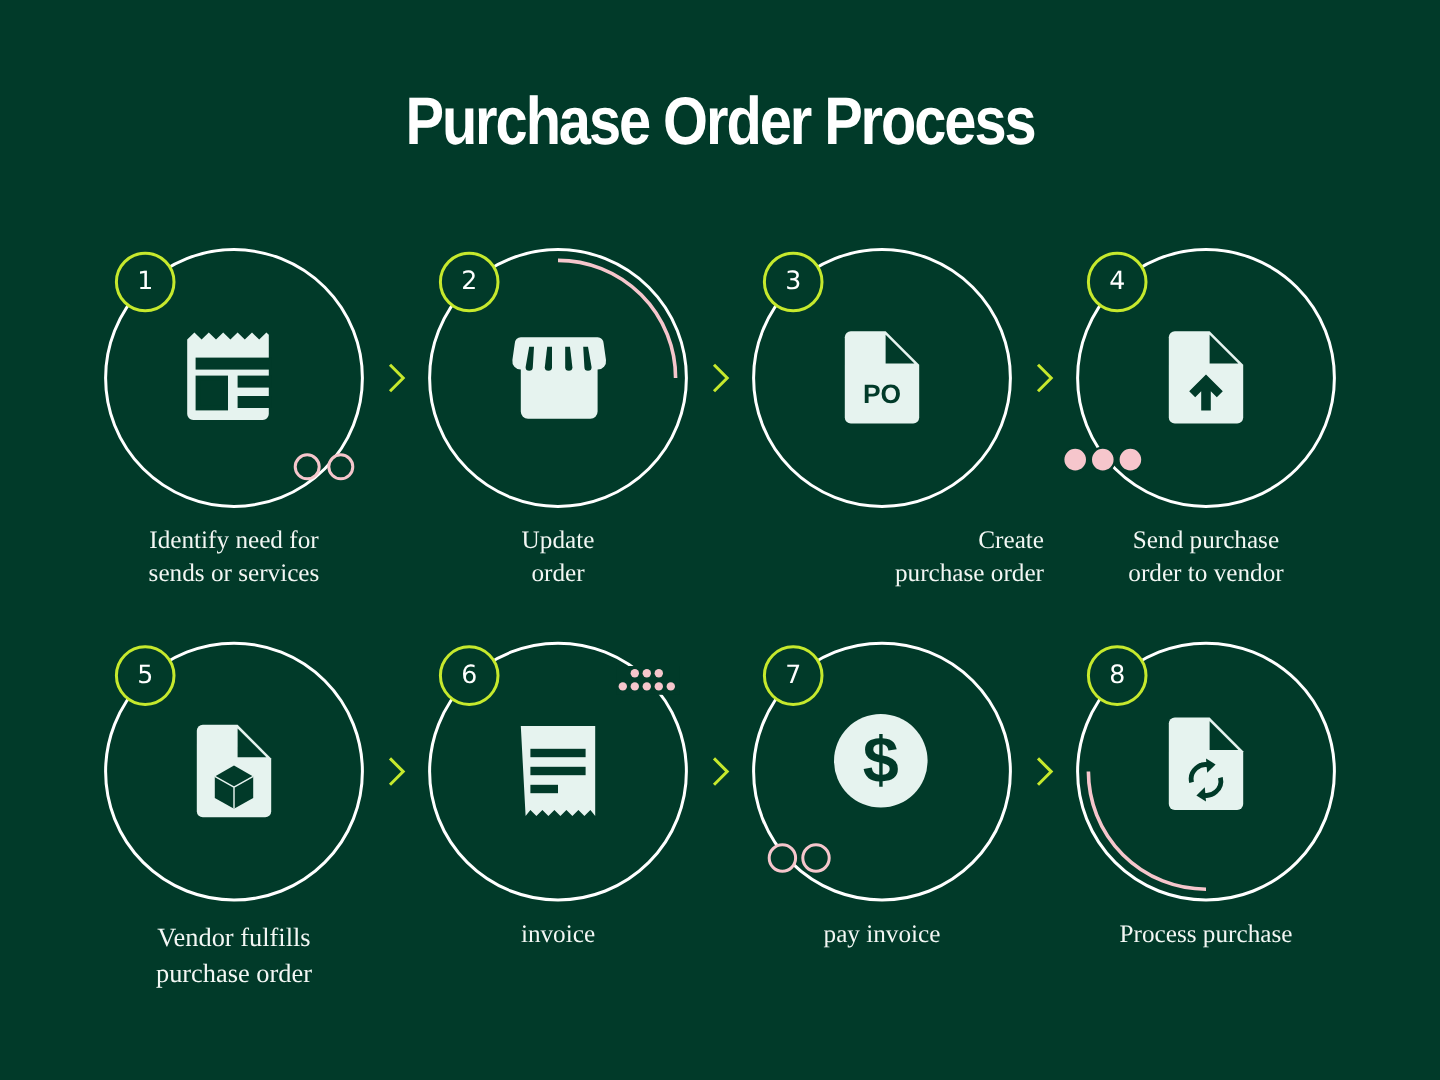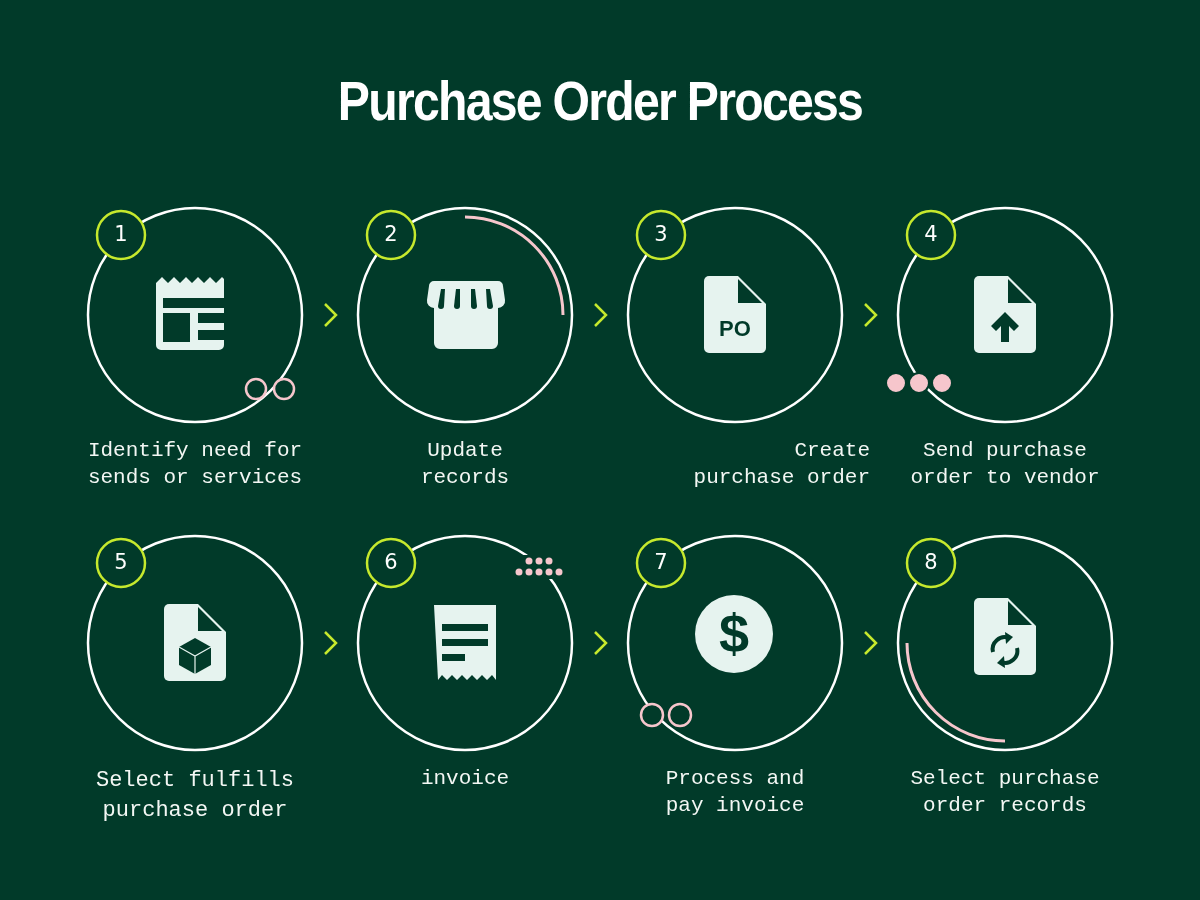--- a/index.html
+++ b/index.html
@@ -5,7 +5,7 @@
   html, body { margin:0; padding:0; }
   body { width:1200px; height:900px; background:#013a29; position:relative; overflow:hidden; font-family:"Liberation Sans", sans-serif; }
   .title { position:absolute; left:0; top:68px; width:1200px; text-align:center; color:#ffffff; font-family:"Liberation Sans", sans-serif; font-weight:bold; font-size:56px; letter-spacing:-2px; transform:scaleX(0.86); }
-  .label { position:absolute; width:270px; text-align:center; color:#f3f7f4; font-size:21px; line-height:27px; font-family:Liberation Mono, monospace; }
+  .label { position:absolute; width:270px; text-align:center; color:#f3f7f4; font-size:21px; line-height:27px; font-family:Liberation Serif, serif; }
 </style>
 </head>
 <body>

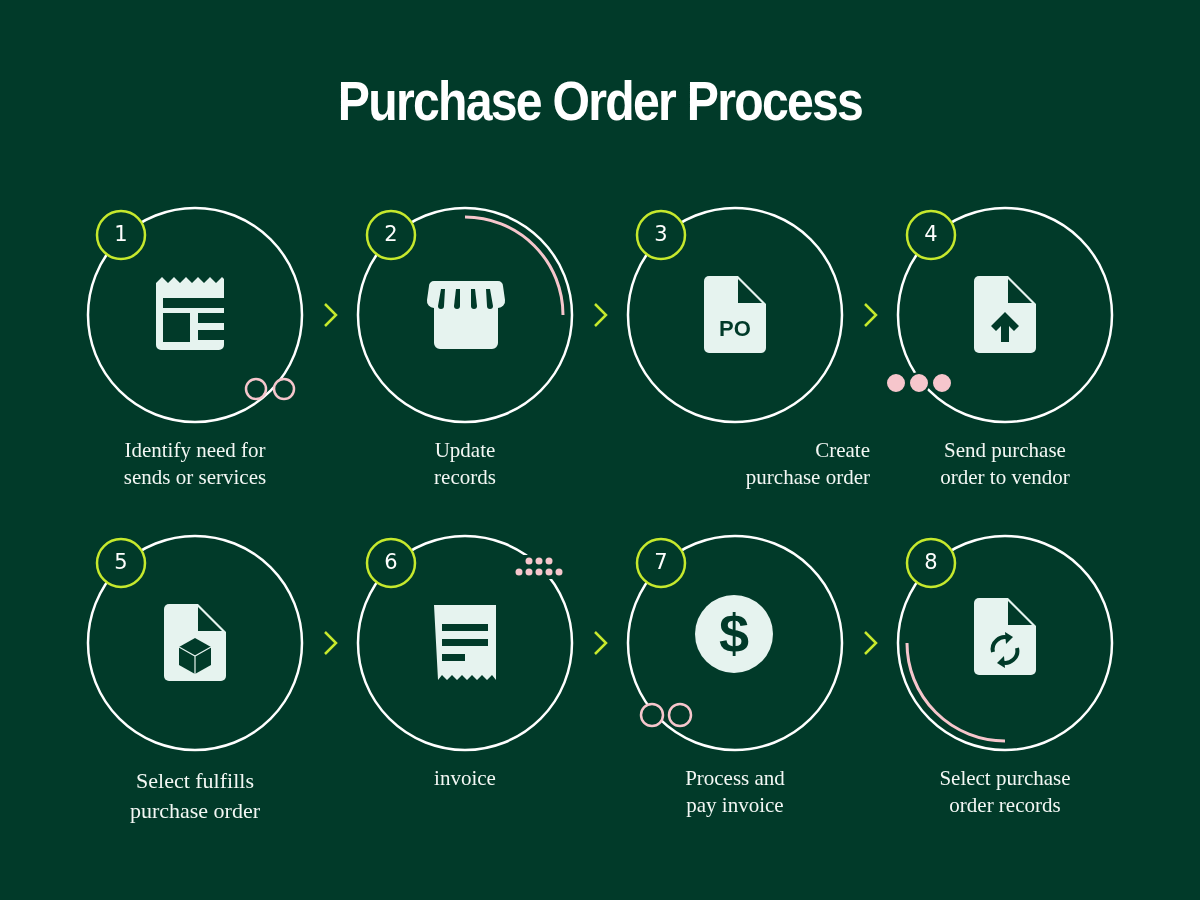--- a/index.html
+++ b/index.html
@@ -141,7 +141,7 @@
   <div style="position:absolute;left:367px;top:222px;width:48px;text-align:center;color:#fff;font-size:21px;font-family:'DejaVu Sans',sans-serif;">2</div>
   <div class="label" style="left:330px;top:437px;">
       <div>Update</div>
-      <div>records</div>
+      <div>order</div>
     </div>
 </div>
 <div>

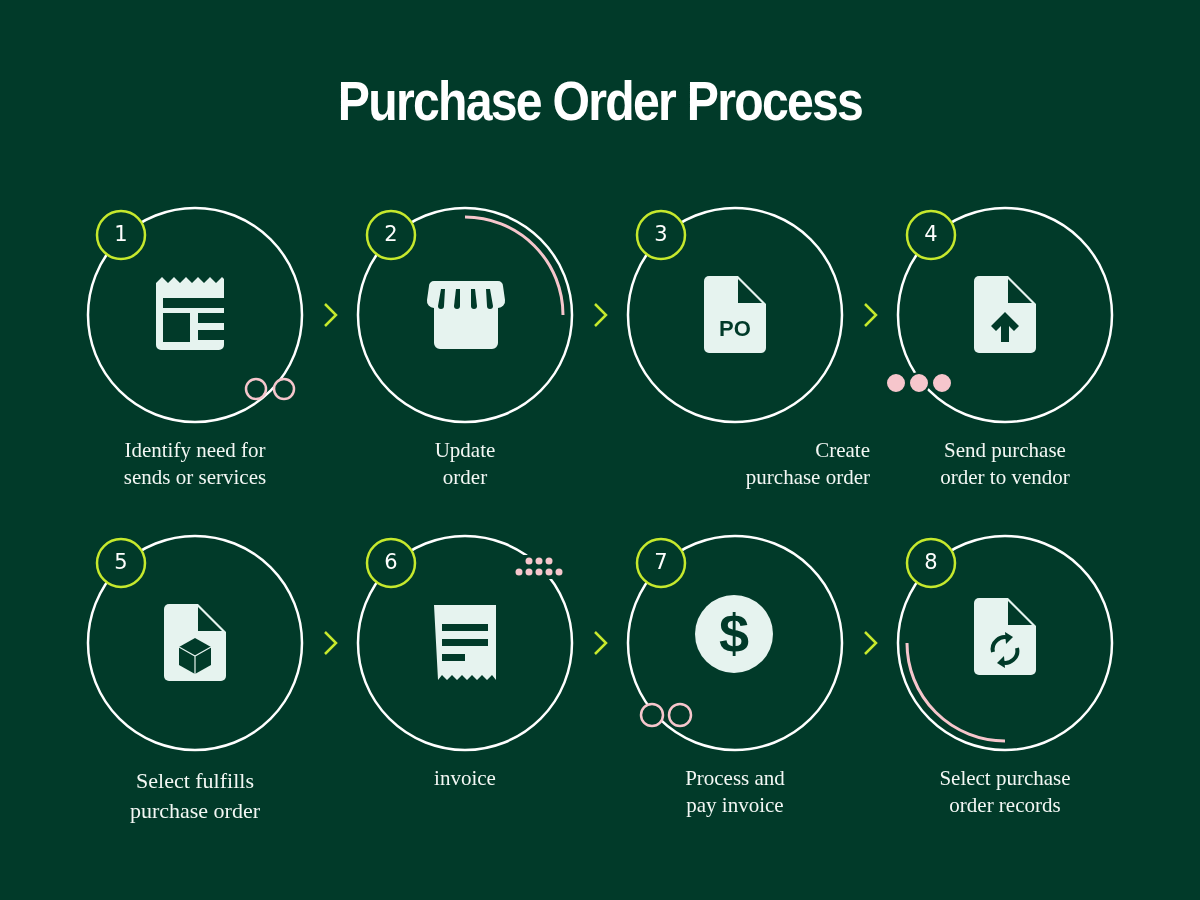--- a/index.html
+++ b/index.html
@@ -161,7 +161,7 @@
 <div>
   <div style="position:absolute;left:97px;top:550px;width:48px;text-align:center;color:#fff;font-size:21px;font-family:'DejaVu Sans',sans-serif;">5</div>
   <div class="label" style="left:60px;top:766px;font-size:22px;line-height:30px;">
-      <div>Select fulfills</div>
+      <div>Vendor fulfills</div>
       <div>purchase order</div>
     </div>
 </div>

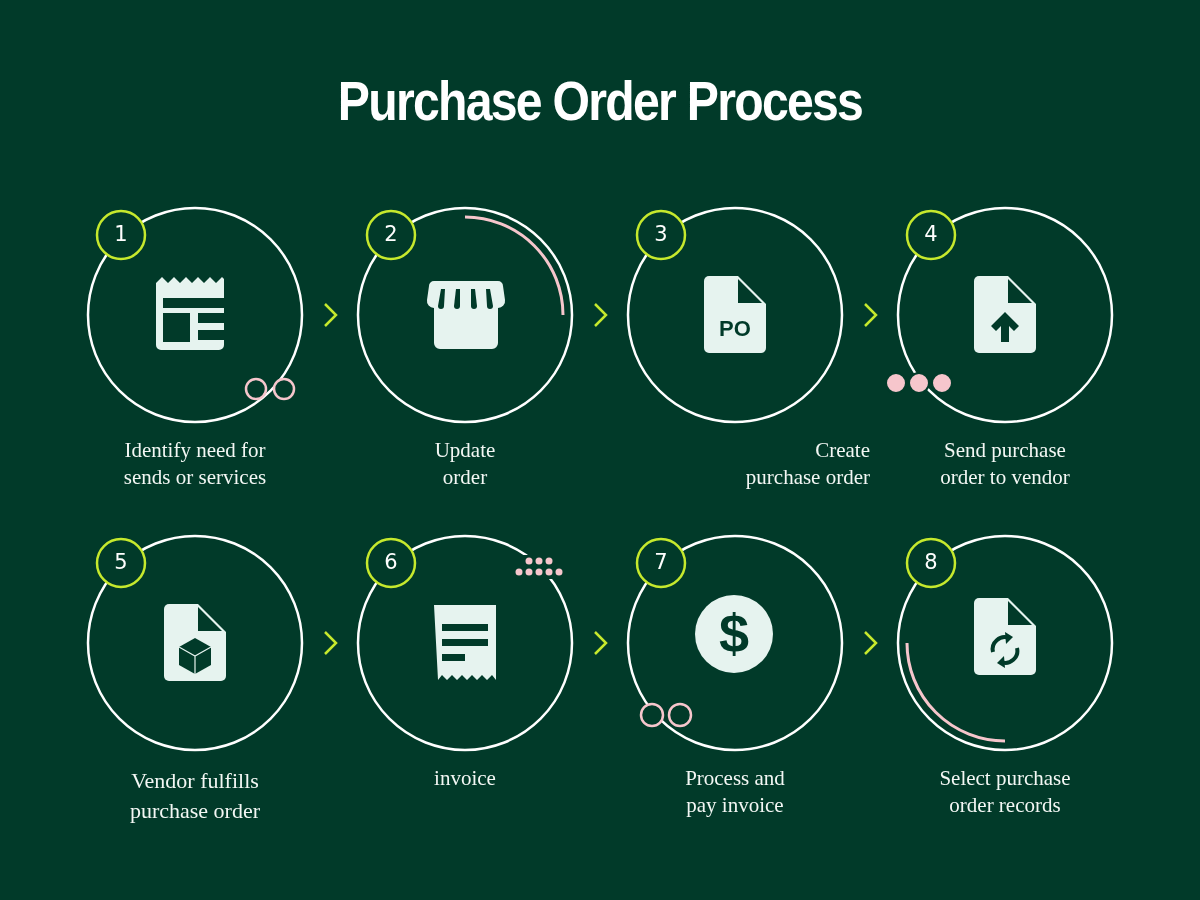--- a/index.html
+++ b/index.html
@@ -174,7 +174,6 @@
 <div>
   <div style="position:absolute;left:637px;top:550px;width:48px;text-align:center;color:#fff;font-size:21px;font-family:'DejaVu Sans',sans-serif;">7</div>
   <div class="label" style="left:600px;top:765px;">
-      <div>Process and</div>
       <div>pay invoice</div>
     </div>
 </div>

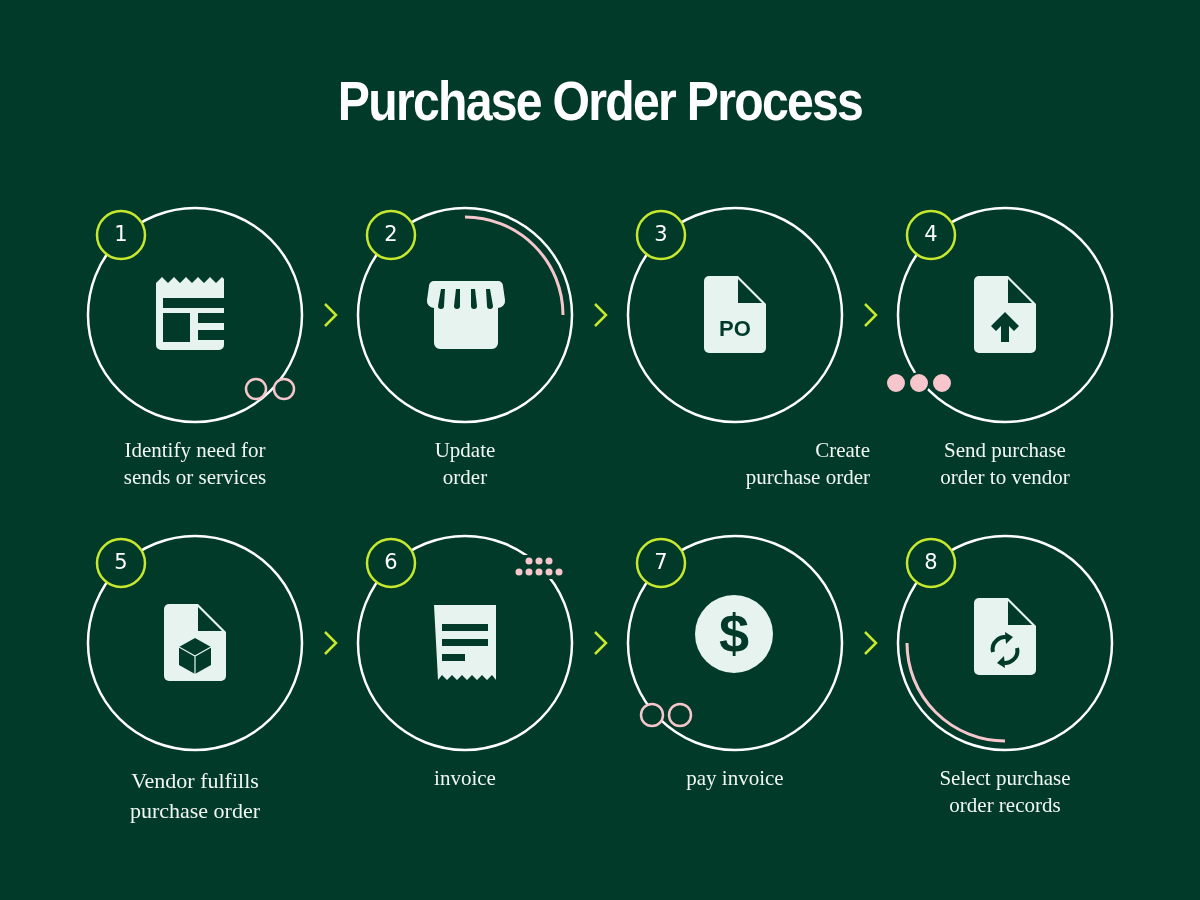--- a/index.html
+++ b/index.html
@@ -180,7 +180,7 @@
 <div>
   <div style="position:absolute;left:907px;top:550px;width:48px;text-align:center;color:#fff;font-size:21px;font-family:'DejaVu Sans',sans-serif;">8</div>
   <div class="label" style="left:870px;top:765px;">
-      <div>Select purchase</div>
+      <div>Process purchase</div>
       <div>order records</div>
     </div>
 </div>

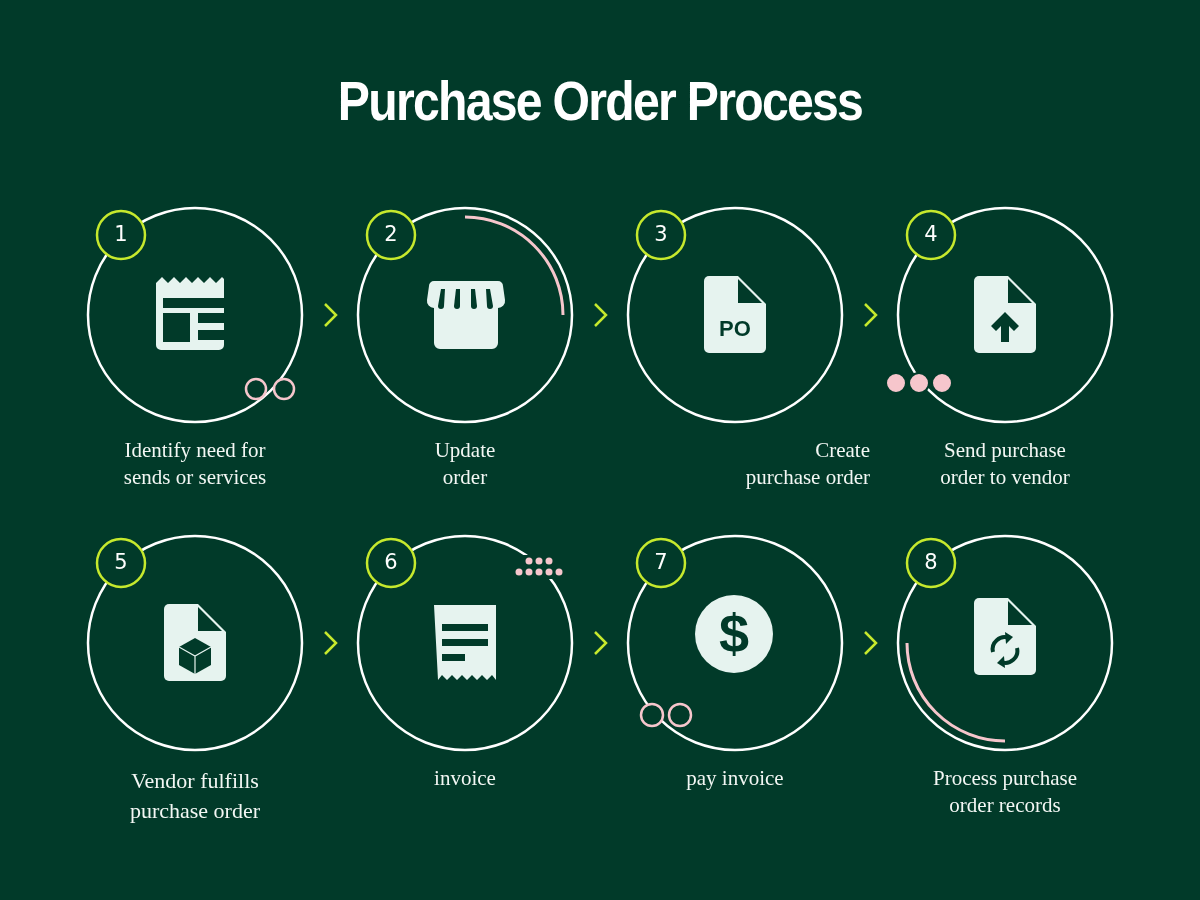--- a/index.html
+++ b/index.html
@@ -181,7 +181,6 @@
   <div style="position:absolute;left:907px;top:550px;width:48px;text-align:center;color:#fff;font-size:21px;font-family:'DejaVu Sans',sans-serif;">8</div>
   <div class="label" style="left:870px;top:765px;">
       <div>Process purchase</div>
-      <div>order records</div>
     </div>
 </div>
 

